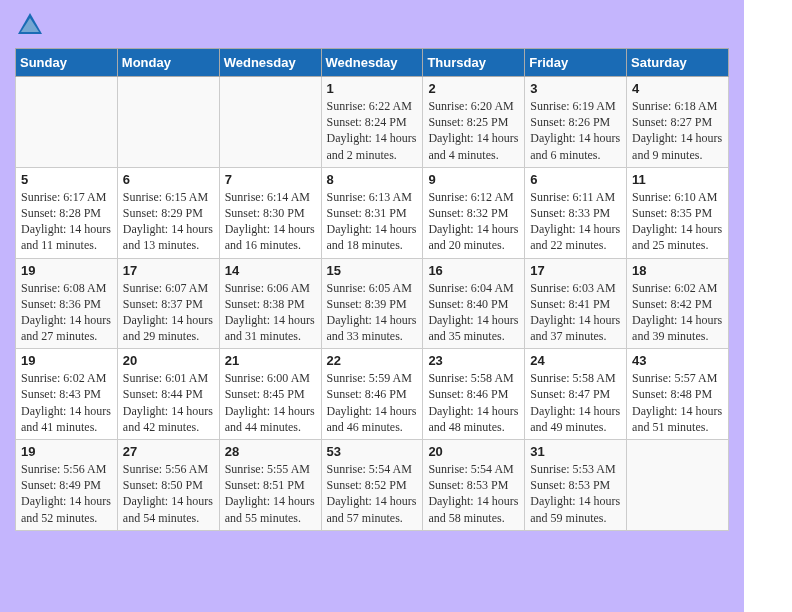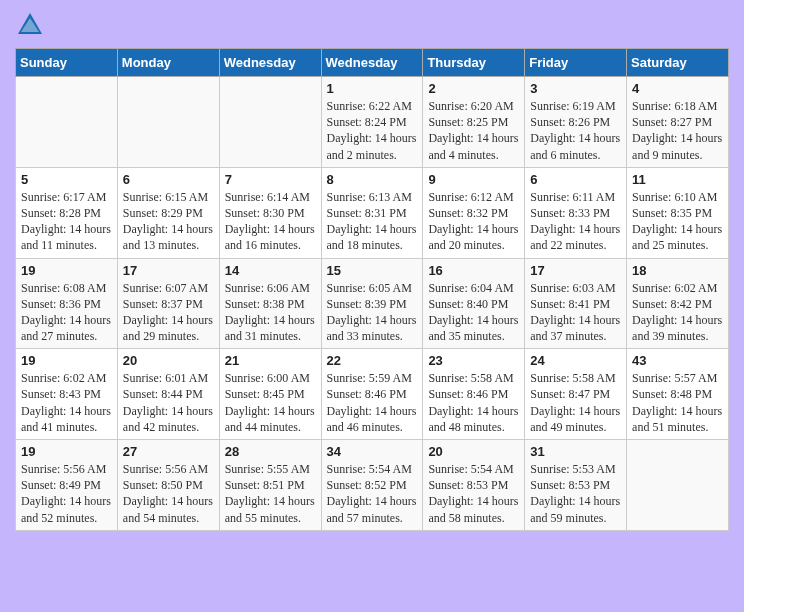--- a/index.html
+++ b/index.html
@@ -267,7 +267,7 @@
             <div class="day-info">Sunrise: 5:55 AM<br>Sunset: 8:51 PM<br>Daylight: 14 hours<br>and 55 minutes.</div>
           </td>
           <td>
-            <span class="day-number">34</span>
+            <span class="day-number">53</span>
             <div class="day-info">Sunrise: 5:54 AM<br>Sunset: 8:52 PM<br>Daylight: 14 hours<br>and 57 minutes.</div>
           </td>
           <td>

